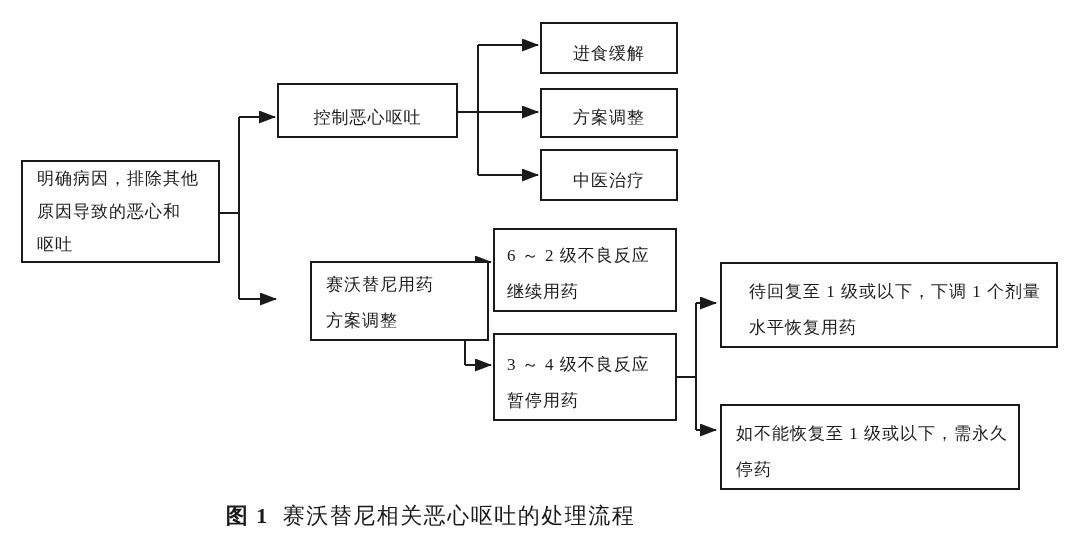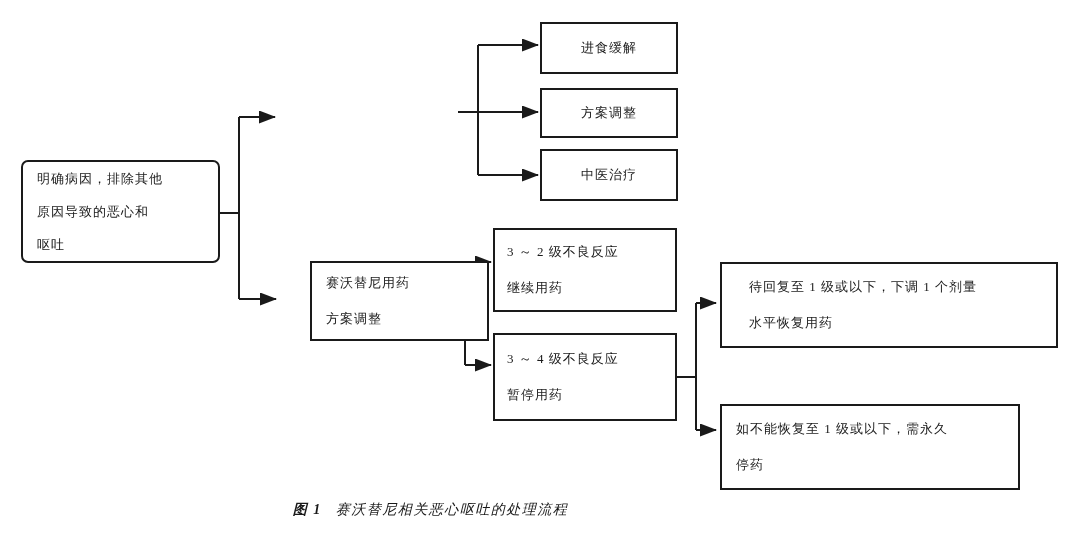--- a/index.html
+++ b/index.html
@@ -28,8 +28,8 @@
     border: 2px solid #1a1a1a;
     background: #ffffff;
     display: flex;
-    align-items: center;
-    font-size: 13px;
+    align-items: flex-end;
+    font-size: 17px;
     letter-spacing: 1px;
     line-height: 36px;
   }

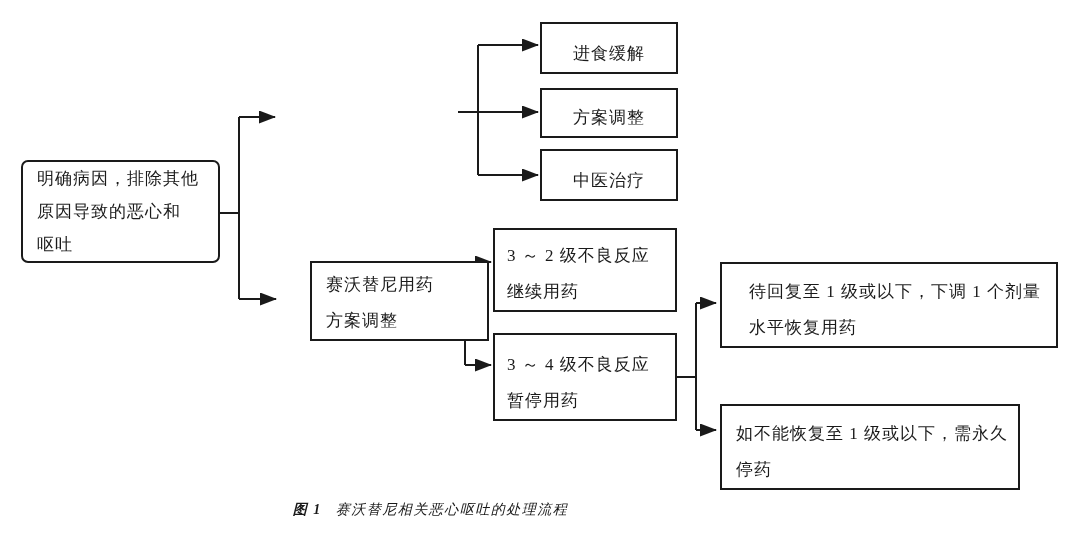--- a/index.html
+++ b/index.html
@@ -100,6 +100,9 @@
 呕吐</span>
   </div>
 
+  <div class="node node-center" style="left:277px; top:83px; width:181px; height:55px;">
+    <span class="node-text">控制恶心呕吐</span>
+  </div>
 
   <div class="node node-center" style="left:540px; top:22px; width:138px; height:52px;">
     <span class="node-text">进食缓解</span>

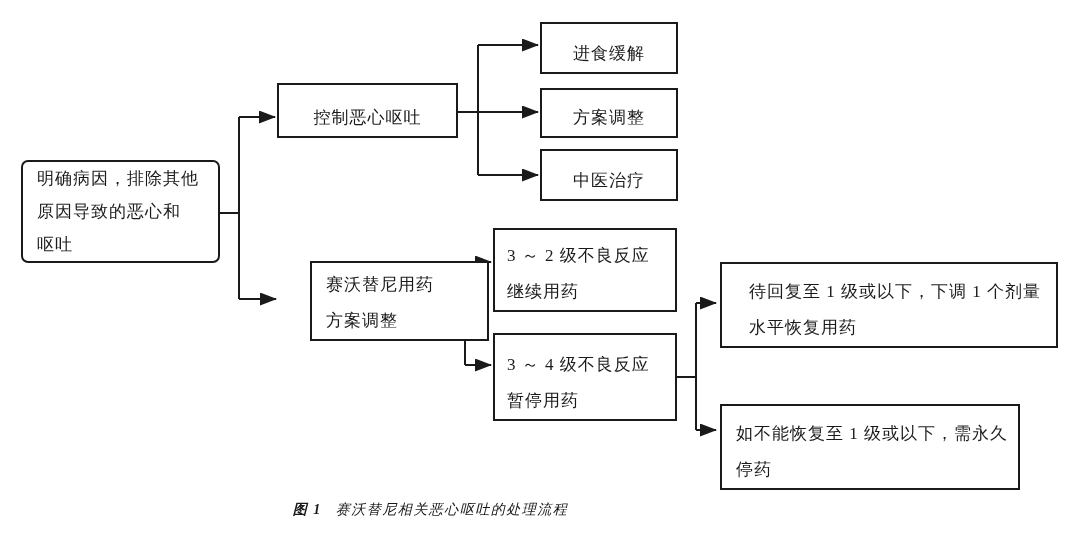--- a/index.html
+++ b/index.html
@@ -94,7 +94,7 @@
     <path class="ln" d="M696 430 H716" marker-end="url(#arrow)"></path>
   </svg>
 
-  <div class="node node-left node-root" style="left:21px; top:160px; width:199px; height:103px;border-radius:7px;">
+  <div class="node node-left node-root" style="left:21px; top:160px; width:199px; height:103px;">
     <span class="node-text">明确病因，排除其他
 原因导致的恶心和
 呕吐</span>

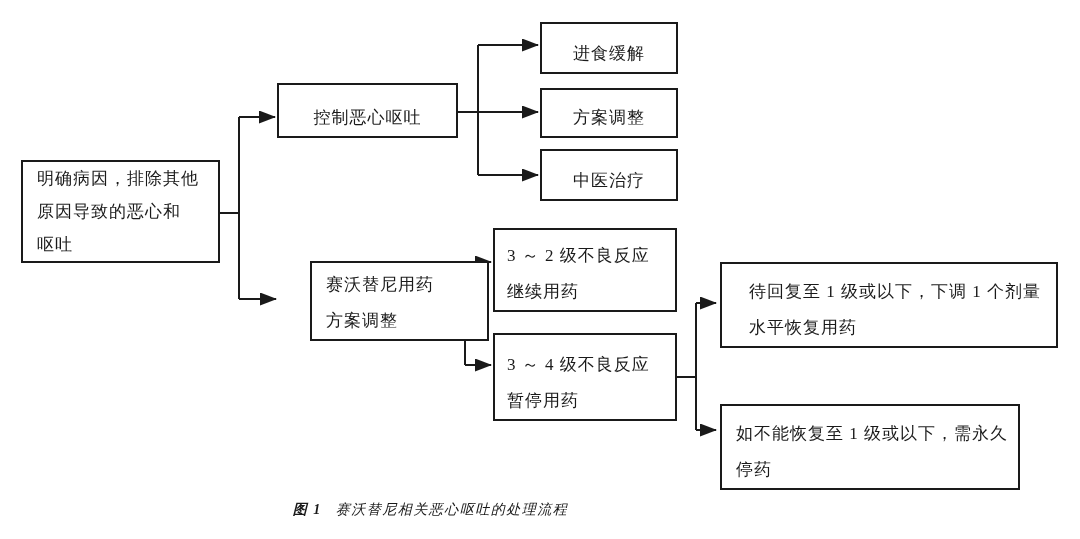--- a/index.html
+++ b/index.html
@@ -122,7 +122,7 @@
   </div>
 
   <div class="node node-left" style="left:493px; top:228px; width:184px; height:84px; padding-left:12px;">
-    <span class="node-text">3 ～ 2 级不良反应
+    <span class="node-text">6 ～ 2 级不良反应
 继续用药</span>
   </div>
 

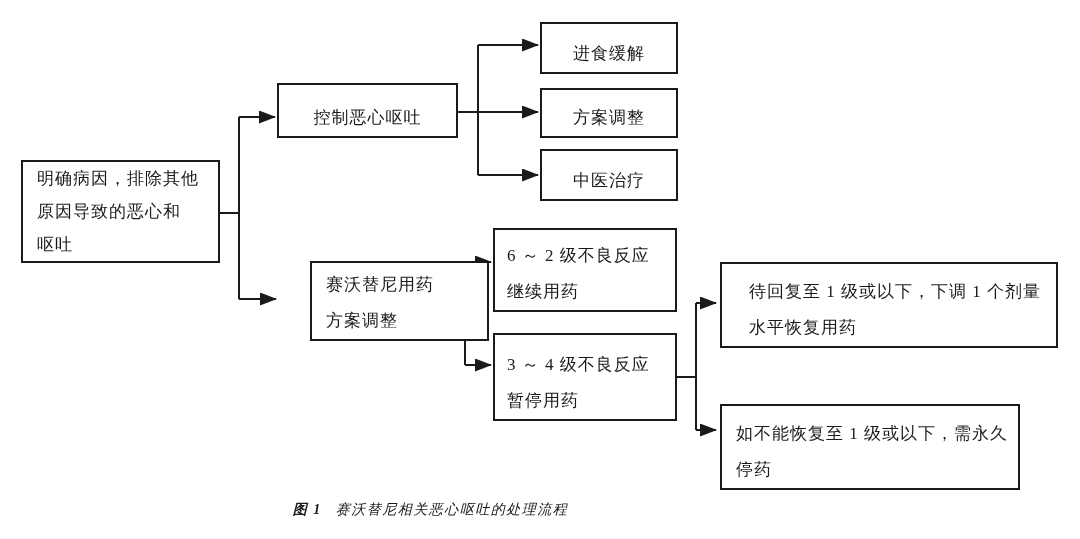--- a/index.html
+++ b/index.html
@@ -52,9 +52,8 @@
     width: 861px;
     top: 501px;
     text-align: center;
-    font-size: 14px;
+    font-size: 22px;
     letter-spacing: 1.5px;
-    font-style: italic;
   }
   .caption-label {
     font-weight: bold;

